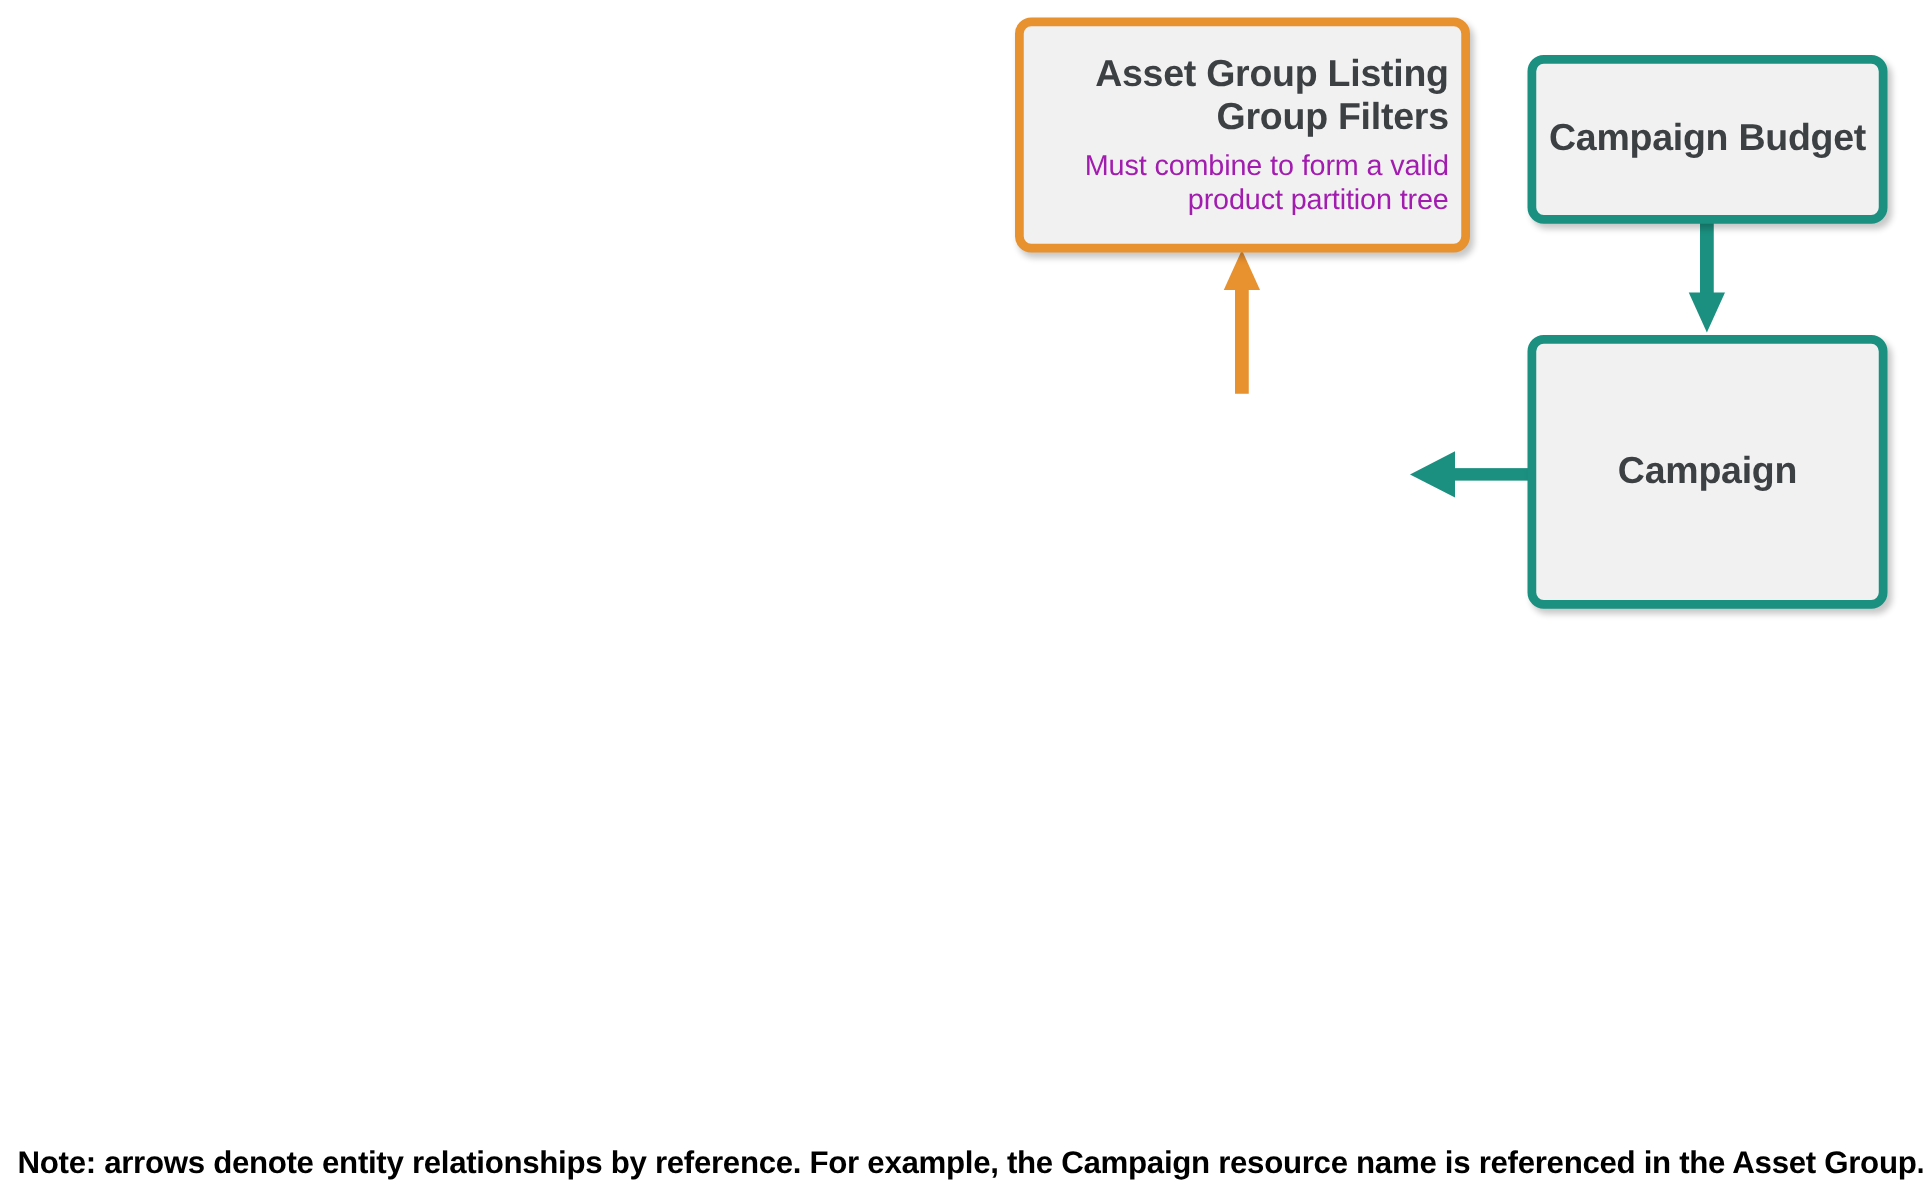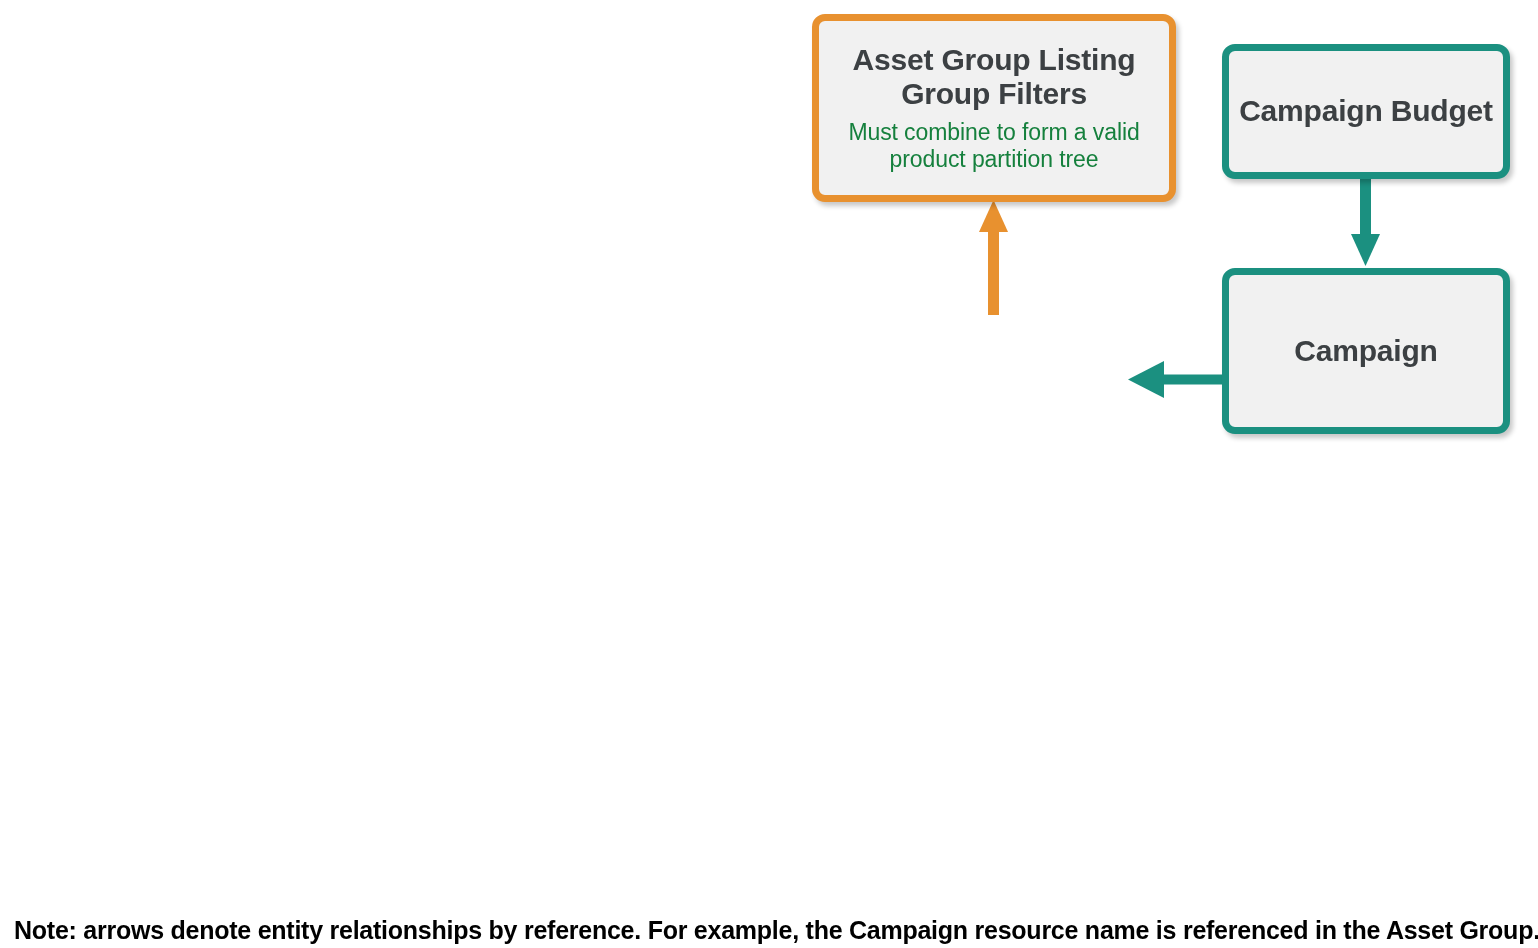--- a/index.html
+++ b/index.html
@@ -33,7 +33,7 @@
     flex-direction: column;
     align-items: center;
     justify-content: center;
-    text-align: center;
+    text-align: right;
     box-shadow: 3px 4px 5px rgba(0, 0, 0, 0.22);
     padding: 4px 10px;
   }

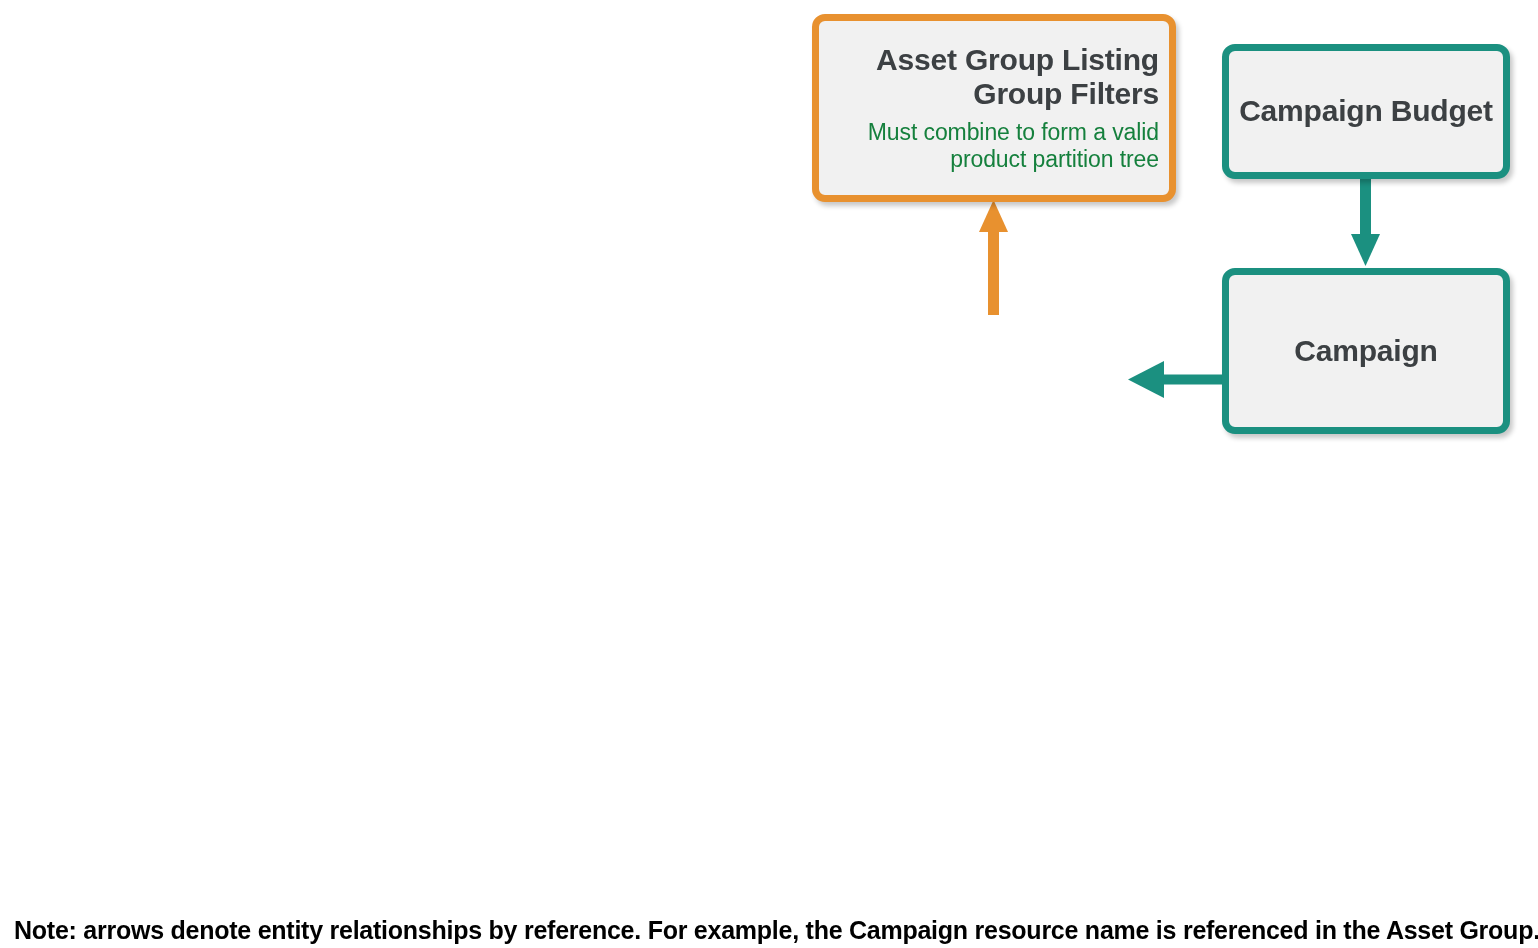--- a/index.html
+++ b/index.html
@@ -50,7 +50,7 @@
   .node-desc {
     font-size: 23px;
     font-weight: normal;
-    color: #15803d;
+    color: #a21caf;
     line-height: 1.18;
     margin-top: 7px;
     letter-spacing: -0.1px;

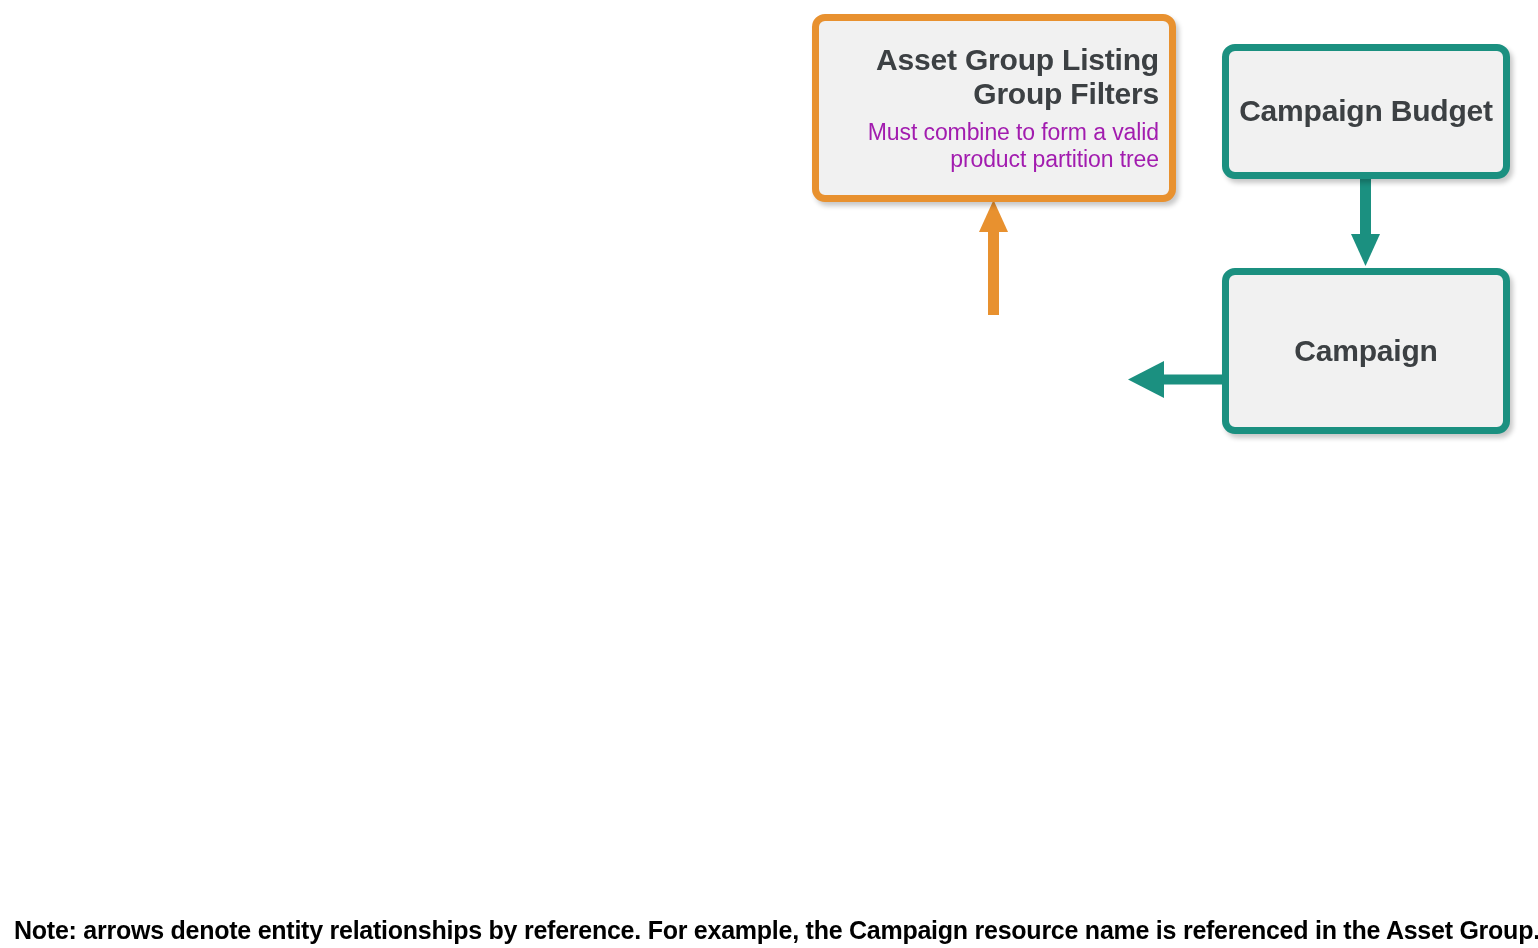--- a/index.html
+++ b/index.html
@@ -71,7 +71,7 @@
   }
   #node-campaign {
     left: 1222px; top: 268px;
-    width: 288px; height: 166px;
+    width: 288px; height: 219px;
   }
 
   

